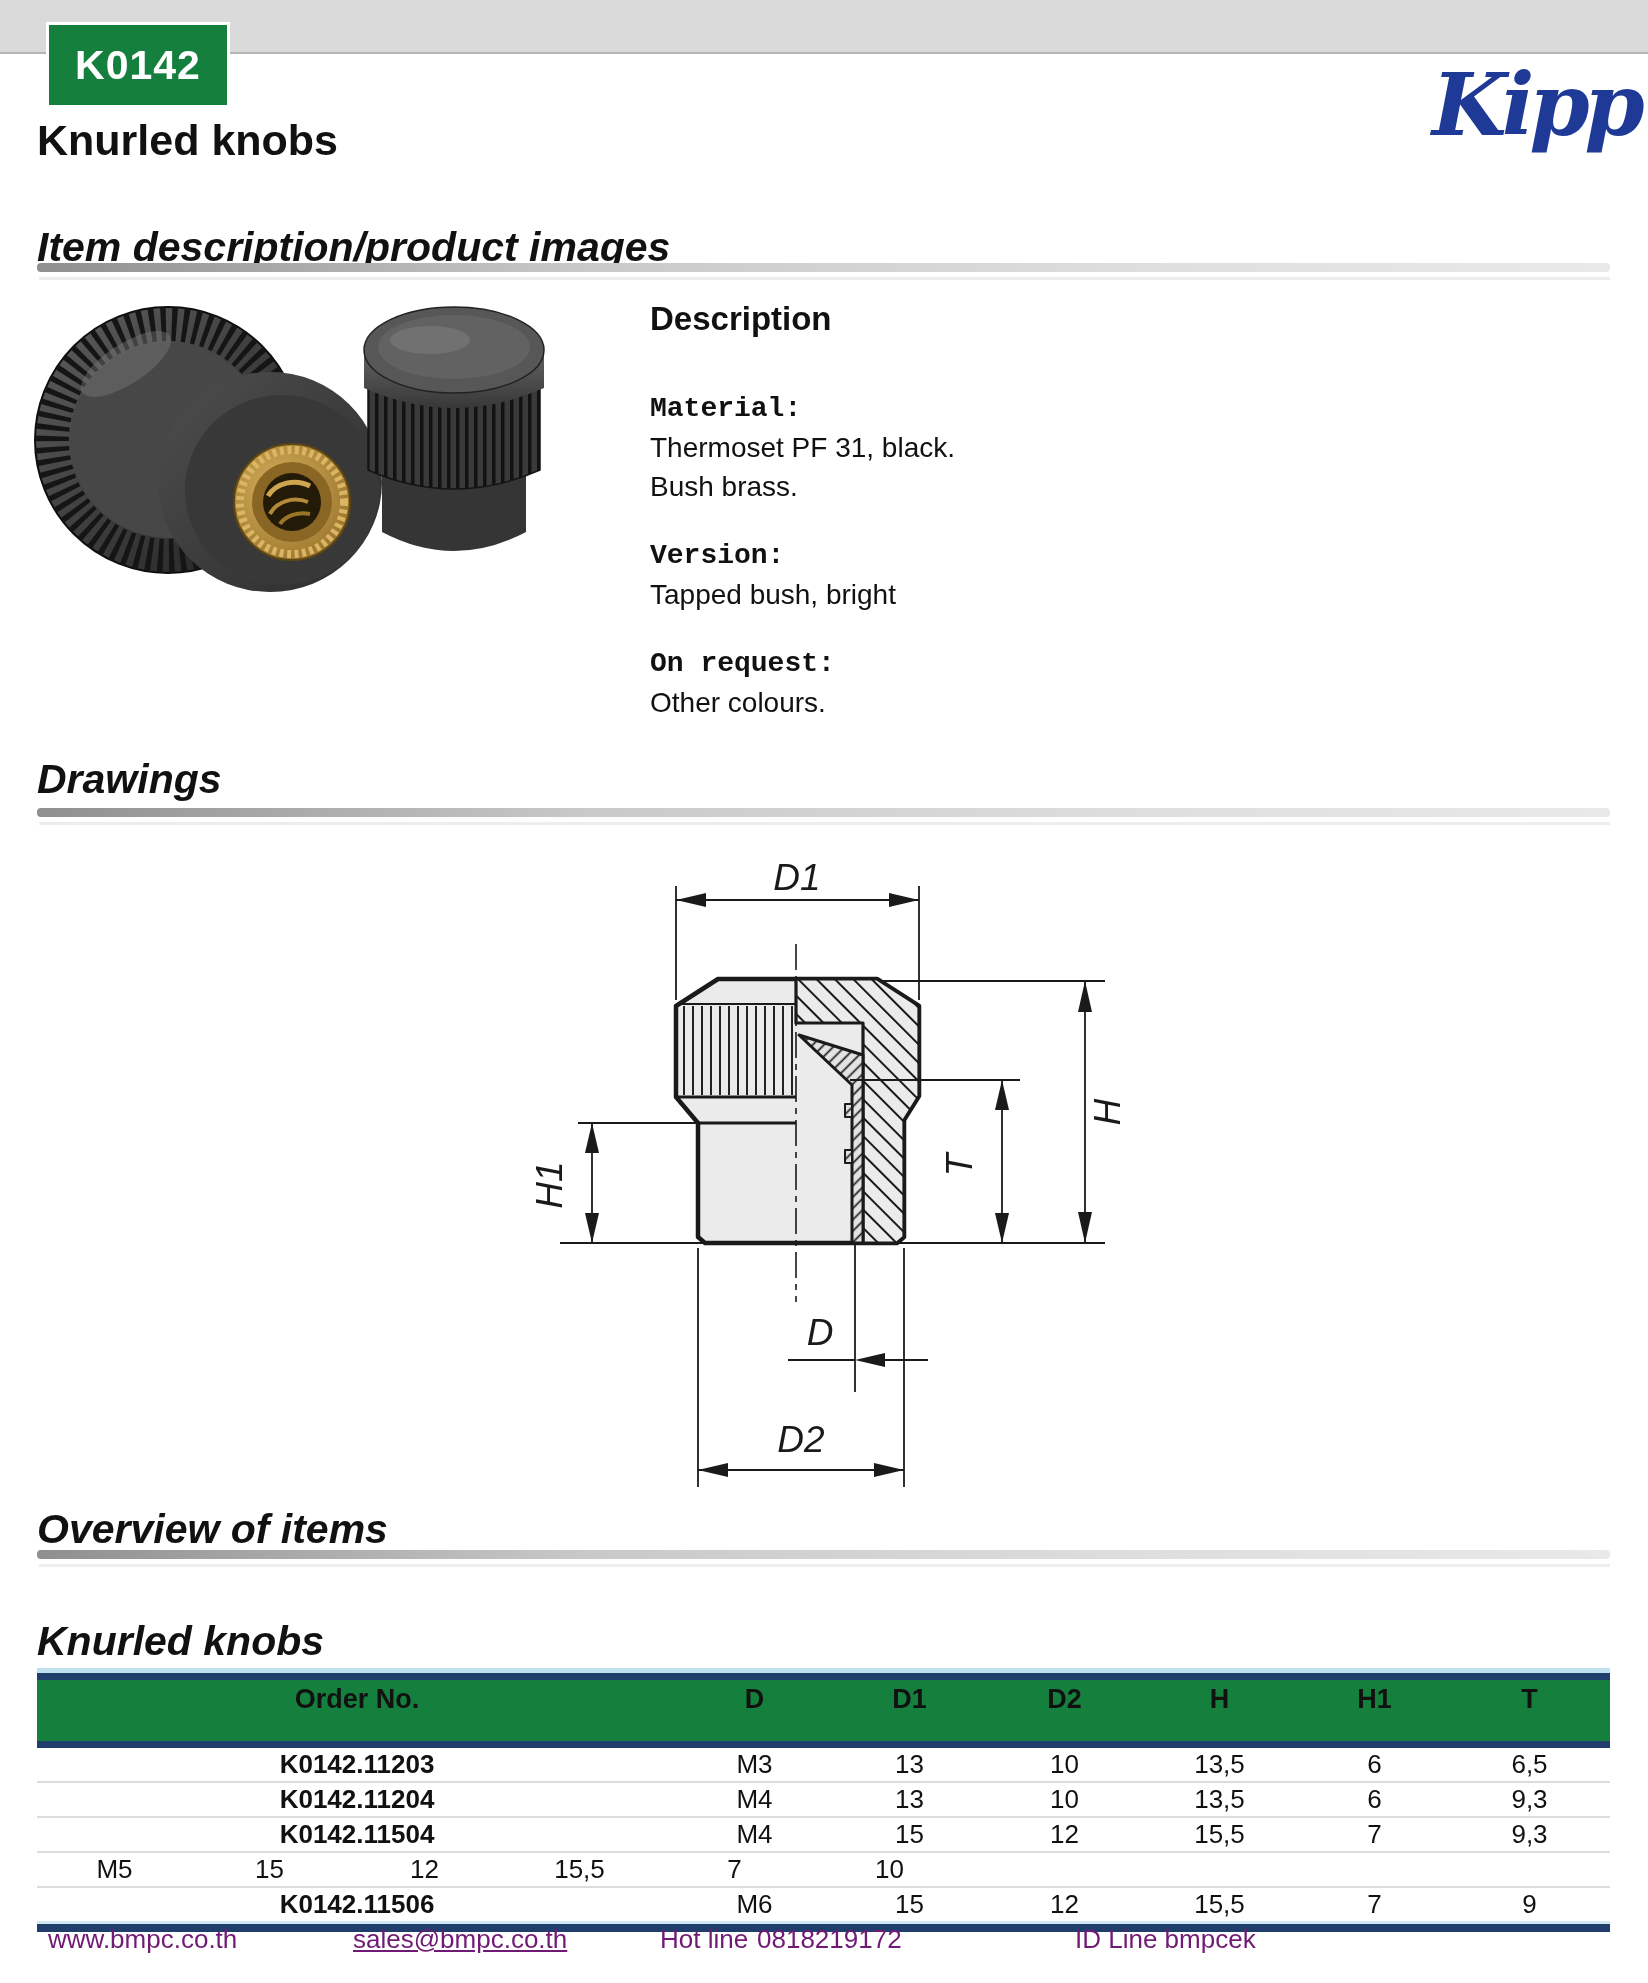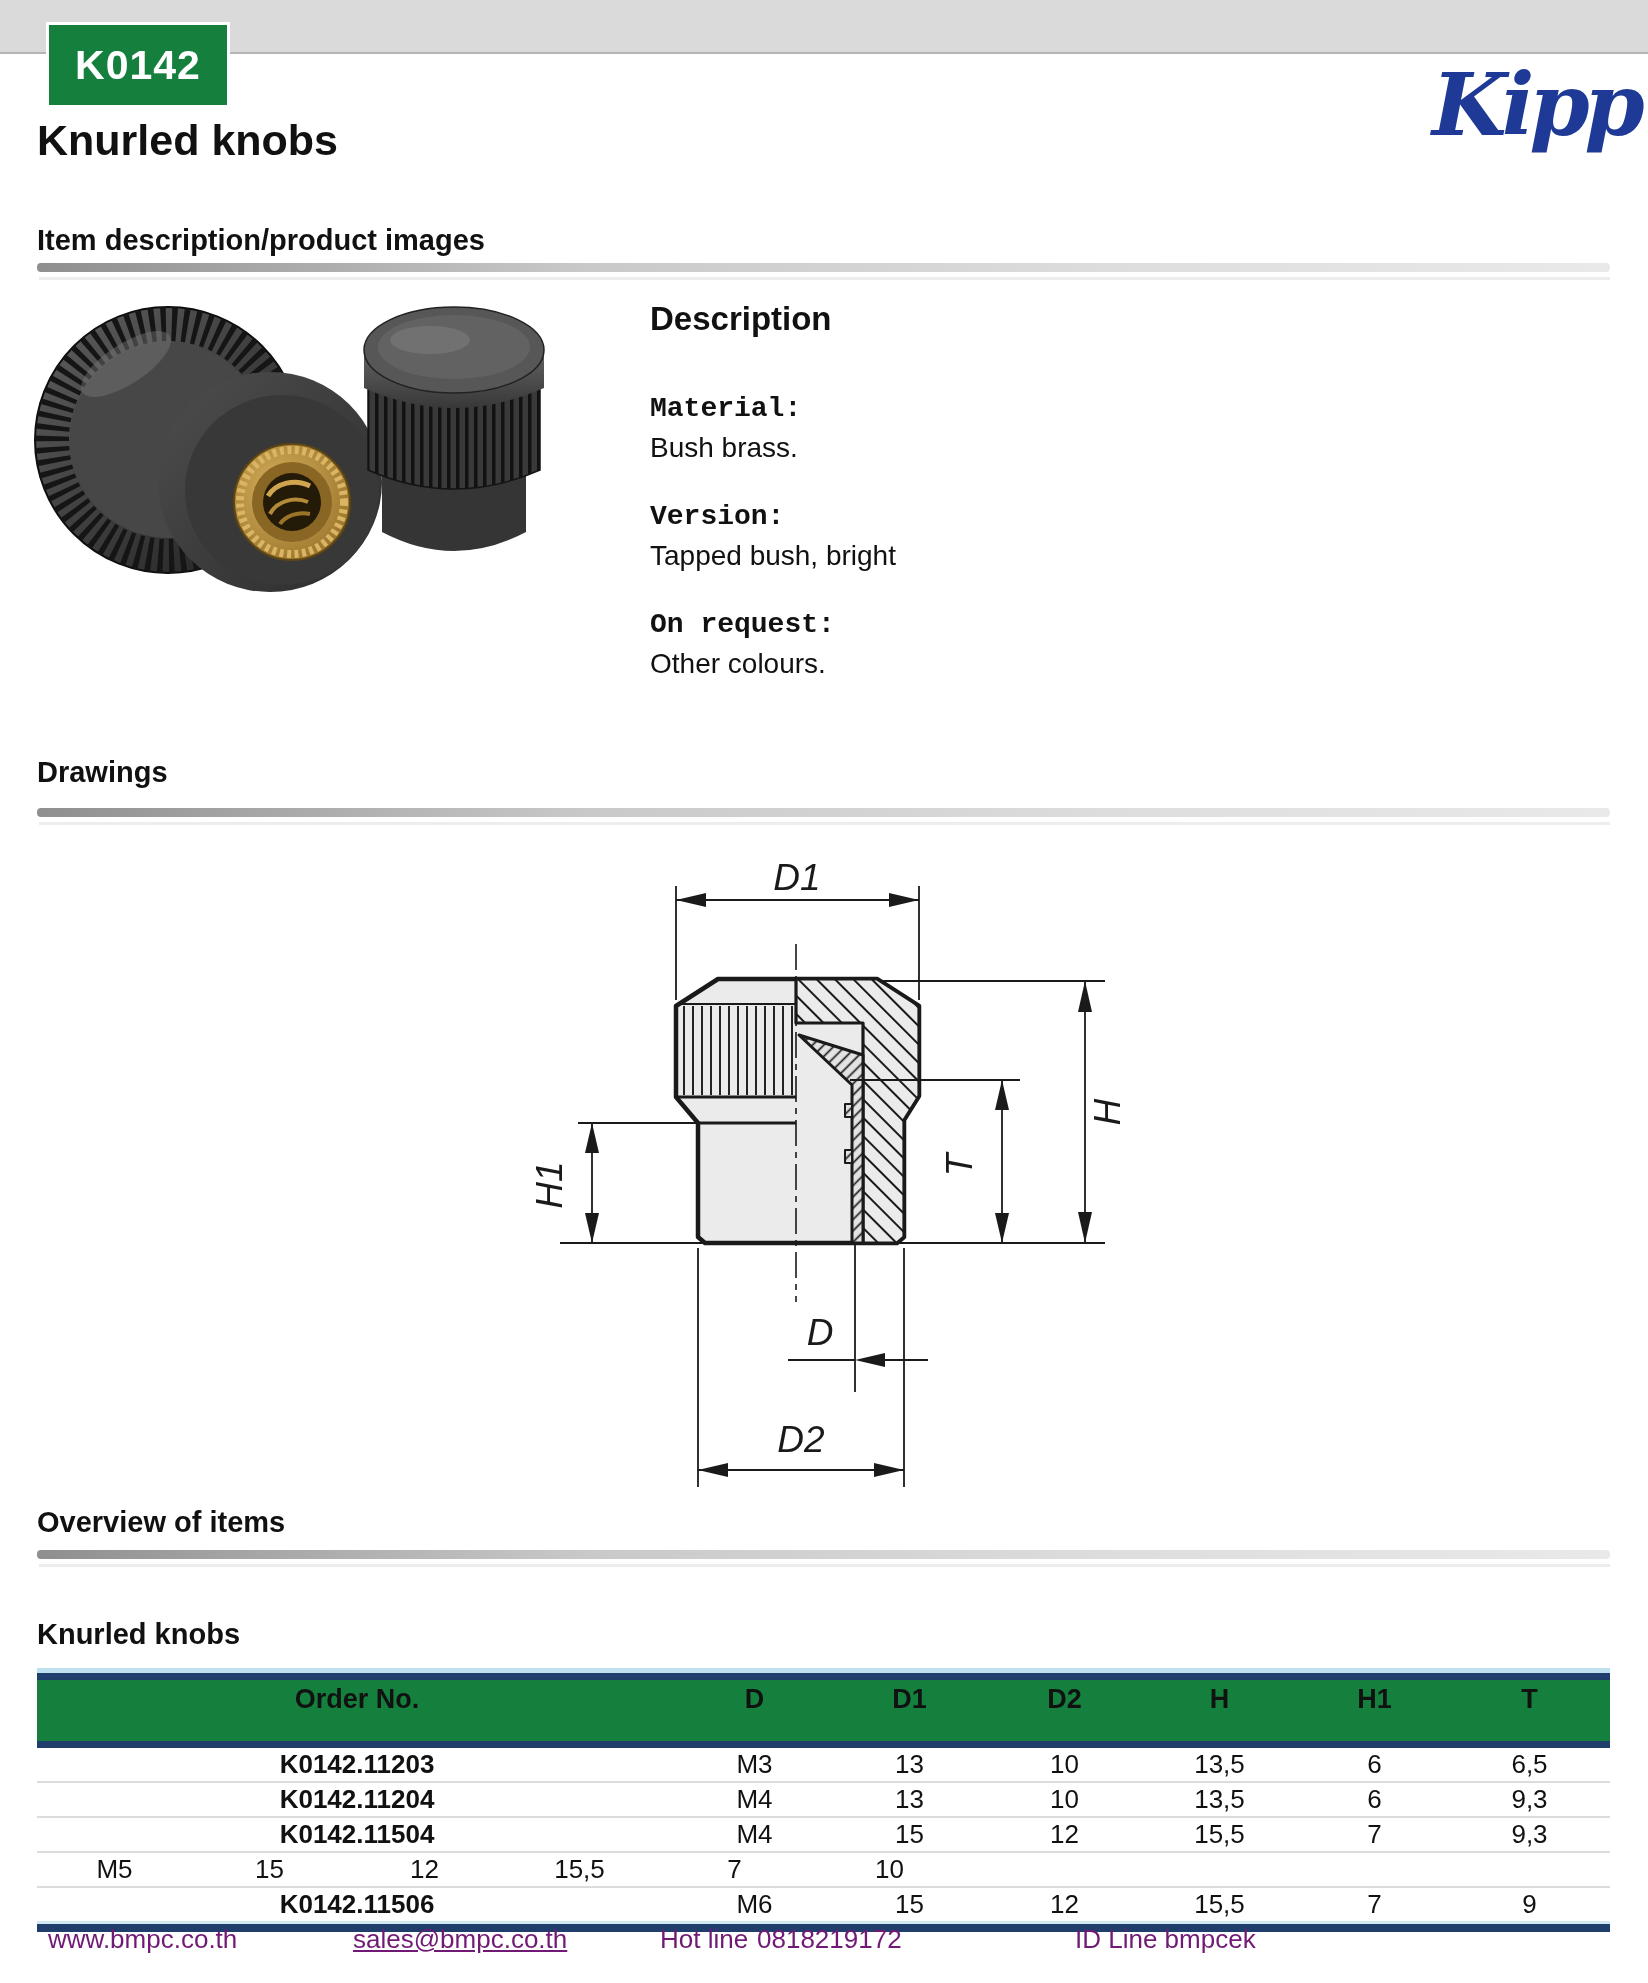--- a/index.html
+++ b/index.html
@@ -20,7 +20,7 @@
              text-align:right;}
 
   
-  .sec{position:absolute;left:37px;font-size:29px;font-weight:700;}
+  .sec{position:absolute;left:37px;font-size:41px;font-weight:700;font-style:italic;}
   .bar{position:absolute;left:37px;width:1573px;height:9px;
        background:linear-gradient(to right,#8f8f8f,#c9c9c9 35%,#dedede 70%,#e9e9e9);
        border-radius:4px;}

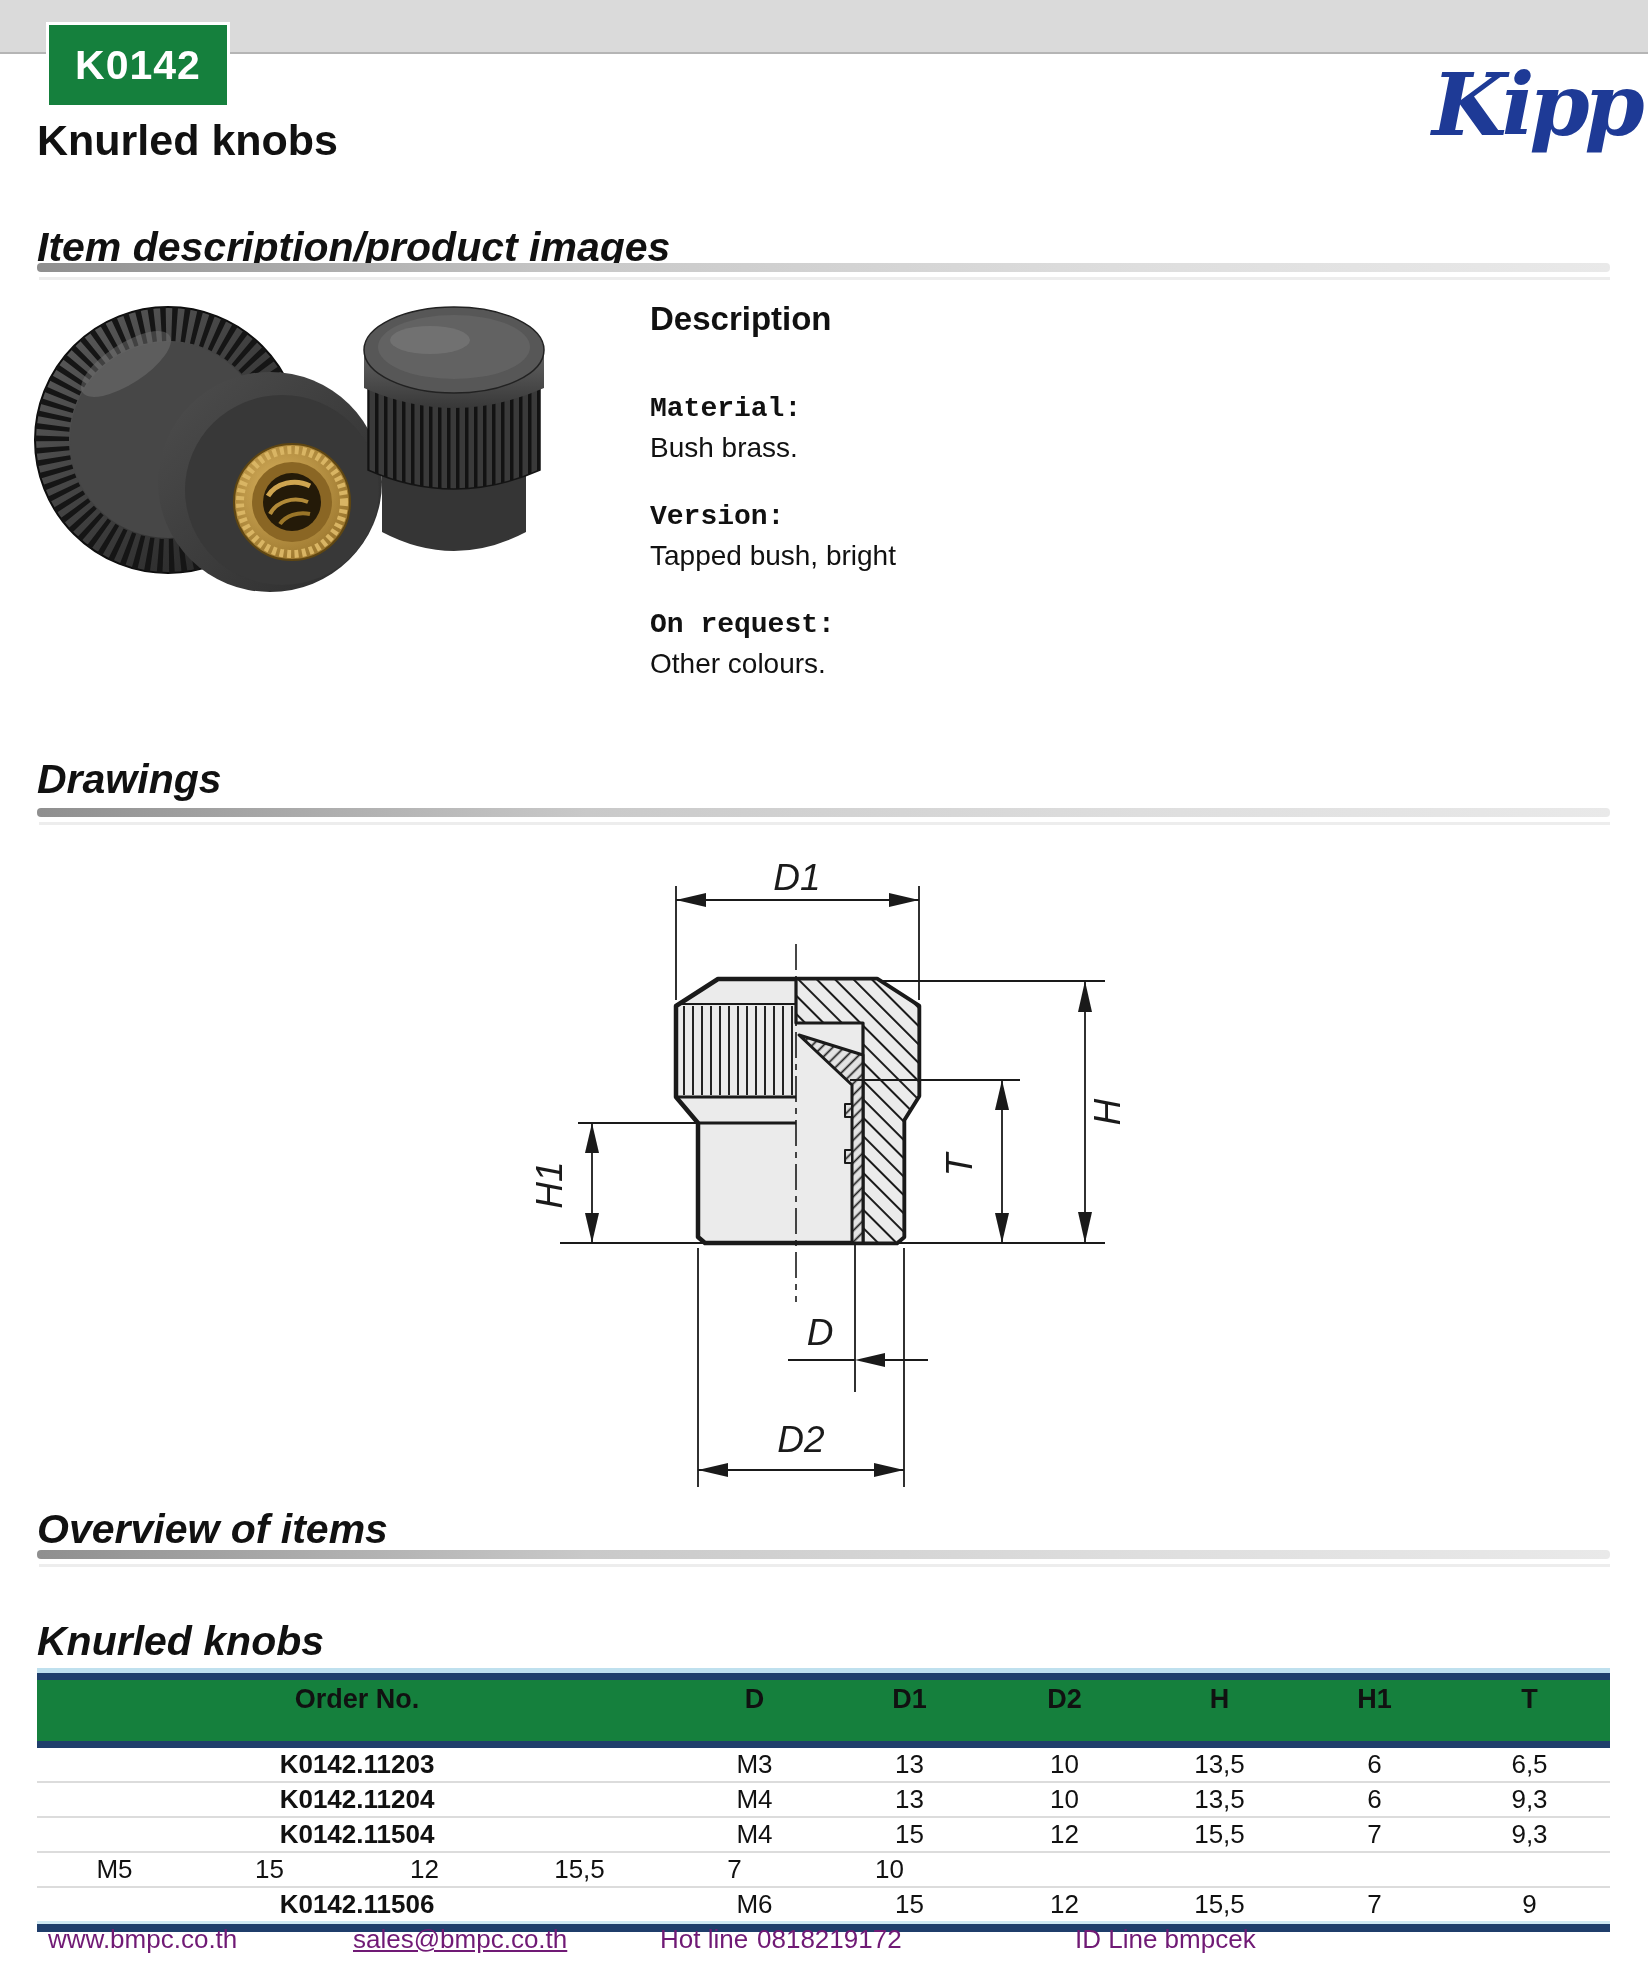--- a/index.html
+++ b/index.html
@@ -129,6 +129,7 @@
   <div class="desc">
     <h3>Description</h3>
     <p class="lbl">Material:</p>
+    <p>Thermoset PF 31, black.</p>
     <p>Bush brass.</p>
     <p class="lbl">Version:</p>
     <p>Tapped bush, bright</p>

